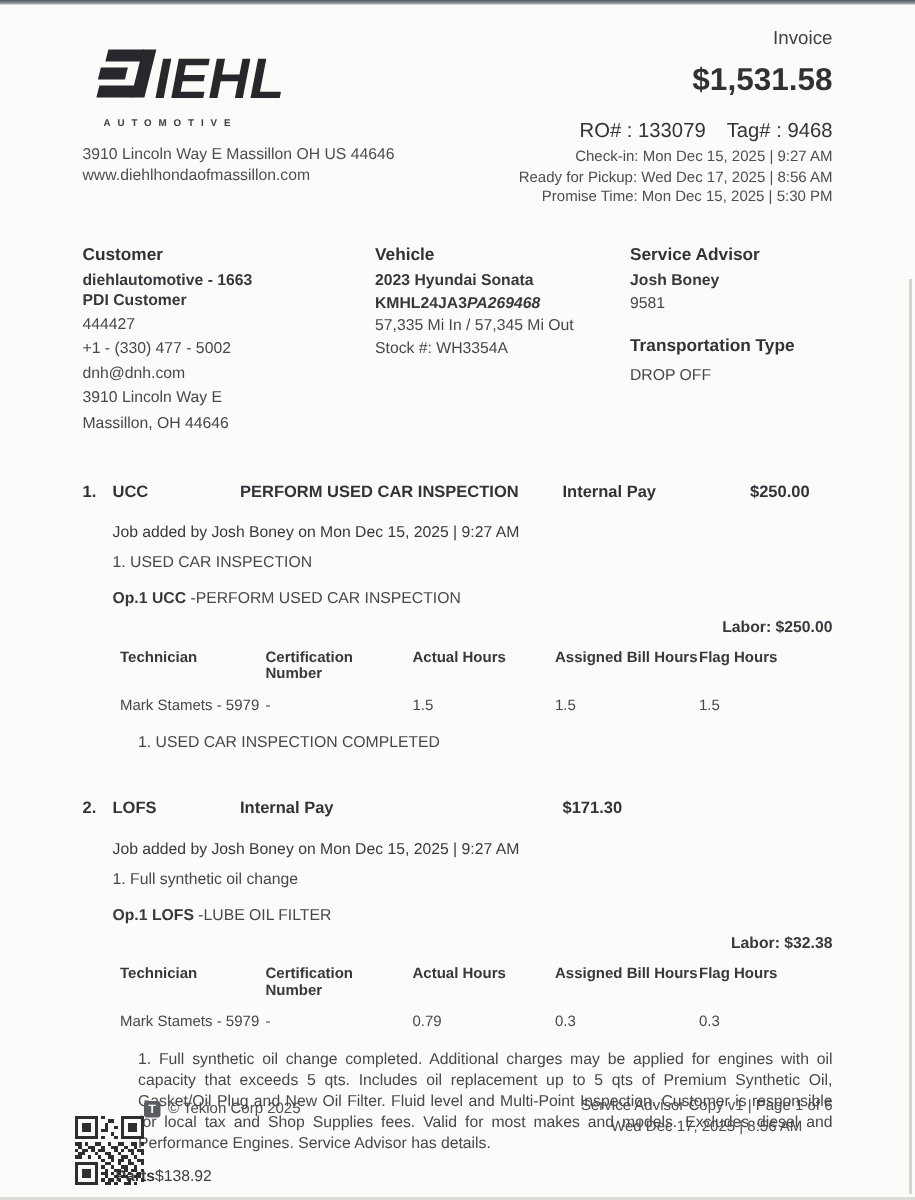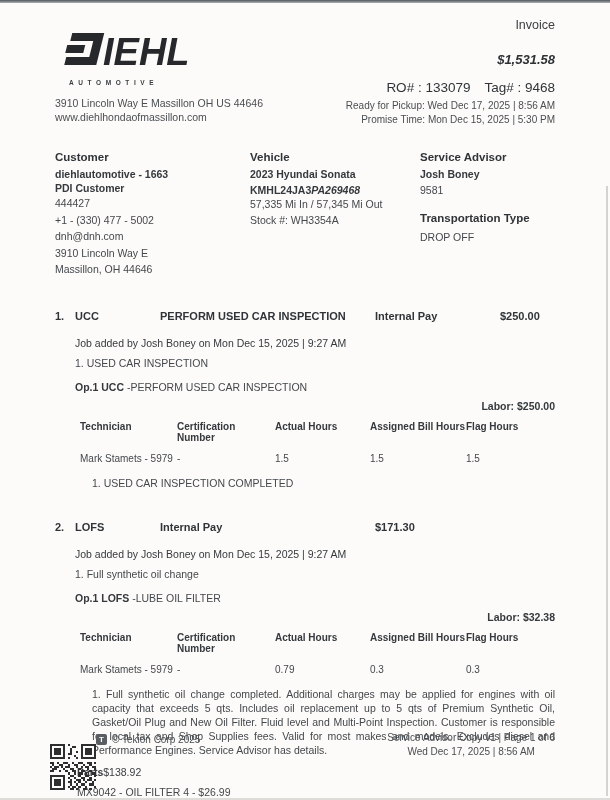--- a/index.html
+++ b/index.html
@@ -27,7 +27,7 @@
 
   .inv-block { text-align: right; padding-top: 4px; }
   .inv-label { font-size: 12.5px; color: #3c4044; }
-  .inv-total { font-size: 13px; font-weight: bold; color: #2e3235; margin-top: 20px; font-style: italic; }
+  .inv-total { font-size: 21px; font-weight: bold; color: #2e3235; margin-top: 10px; }
   .inv-ro-line { font-size: 13.5px; font-weight: normal; color: #303438; margin-top: 13px; }
   .inv-ro-line .gap { display: inline-block; width: 14px; }
   .inv-dates { margin-top: 4px; font-size: 10px; color: #4a4e52; line-height: 13.5px; }

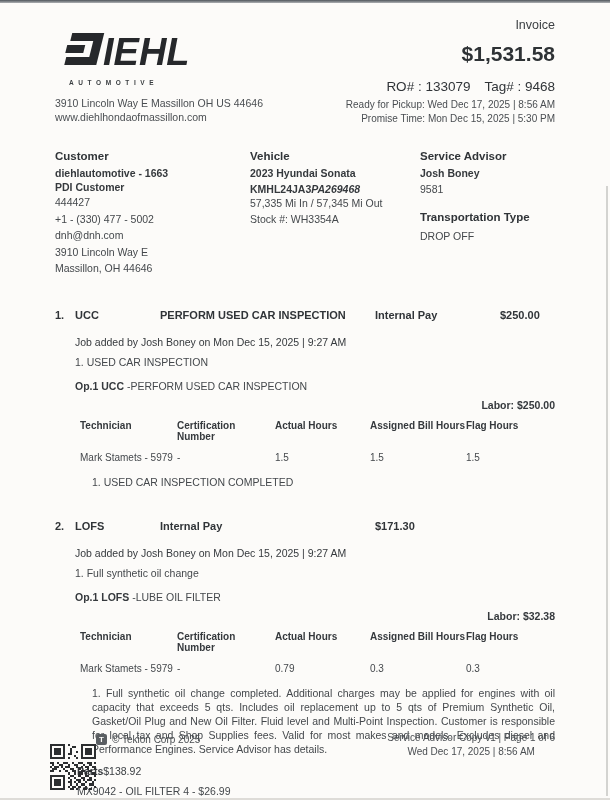--- a/index.html
+++ b/index.html
@@ -108,6 +108,7 @@
         <span>RO# : 133079</span><span class="gap"></span><span>Tag# : 9468</span>
       </div>
       <div class="inv-dates">
+        <div>Check-in: Mon Dec 15, 2025 | 9:27 AM</div>
         <div>Ready for Pickup: Wed Dec 17, 2025 | 8:56 AM</div>
         <div>Promise Time: Mon Dec 15, 2025 | 5:30 PM</div>
       </div>

